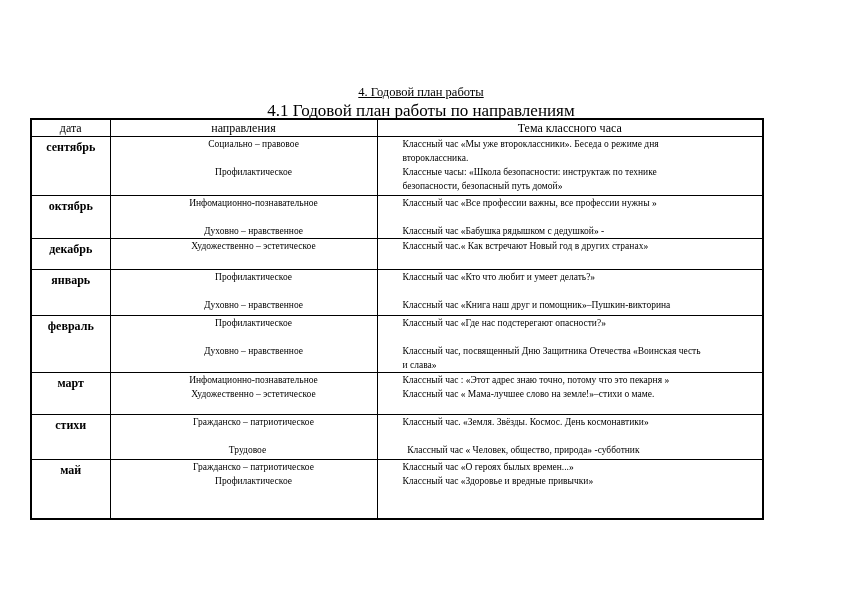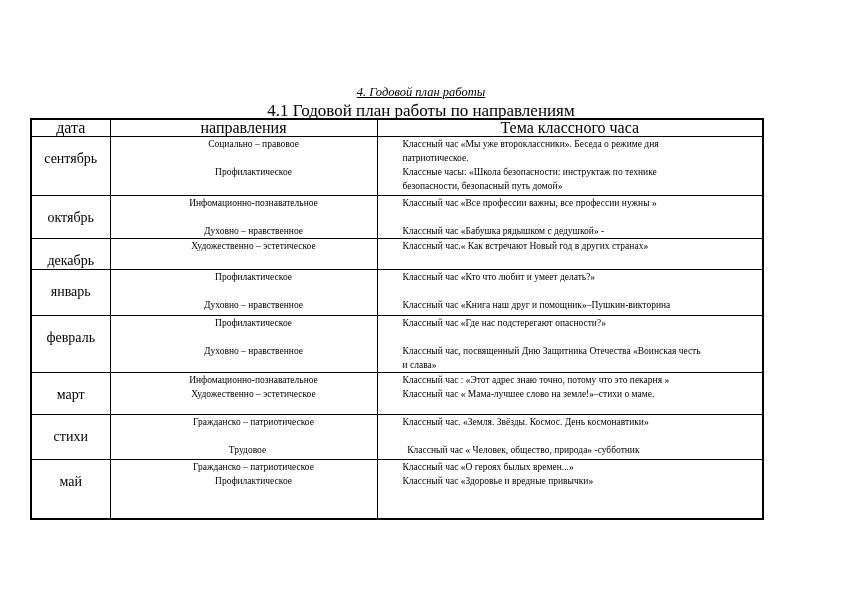--- a/index.html
+++ b/index.html
@@ -6,7 +6,7 @@
     body { width: 842px; height: 595px; position: relative; overflow: hidden;
            font-family: "Liberation Serif", "DejaVu Serif", serif; color: #000; }
     .title { position: absolute; left: 0; width: 842px; text-align: center; }
-    .t1 { top: 85px; font-size: 12.5px; text-decoration: underline; font-style: italic; }
+    .t1 { top: 85px; font-size: 12.5px; text-decoration: underline; }
     .t2 { top: 101px; font-size: 17px; }
     table { position: absolute; left: 30px; top: 118px; width: 732px;
             border-collapse: collapse; table-layout: fixed; border: 2px solid #000; }

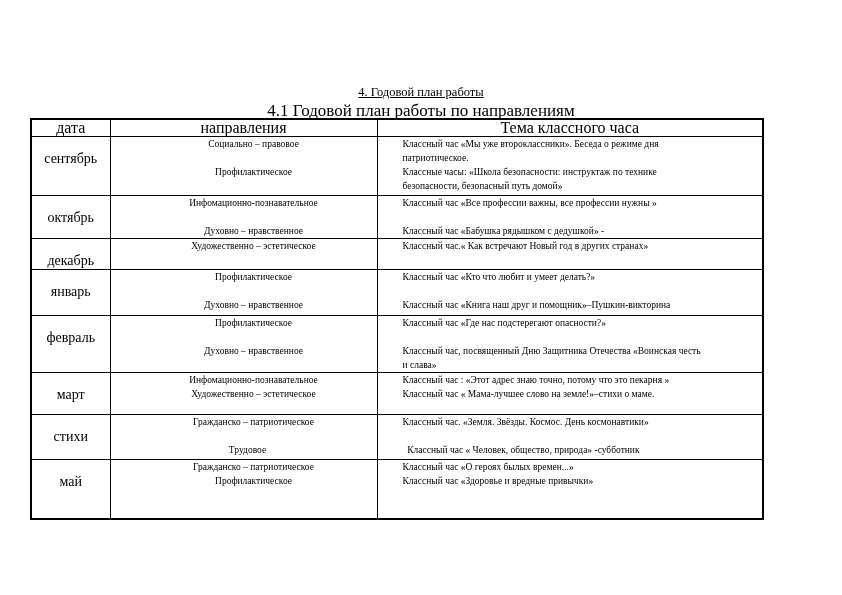--- a/index.html
+++ b/index.html
@@ -11,7 +11,7 @@
     table { position: absolute; left: 30px; top: 118px; width: 732px;
             border-collapse: collapse; table-layout: fixed; border: 2px solid #000; }
     td, th { border: 1px solid #000; vertical-align: top; padding: 0; font-weight: normal; }
-    th { font-size: 16px; height: 16px; line-height: 16px; text-align: center; border-bottom: 1.5px solid #000; }
+    th { font-size: 12px; height: 16px; line-height: 16px; text-align: center; border-bottom: 1.5px solid #000; }
     td.month { text-align: center; font-size: 14px; padding-top: 14px; }
     td.dir { text-align: center; font-size: 9.5px; }
     td.topic { font-size: 9.5px; padding-left: 5px; }

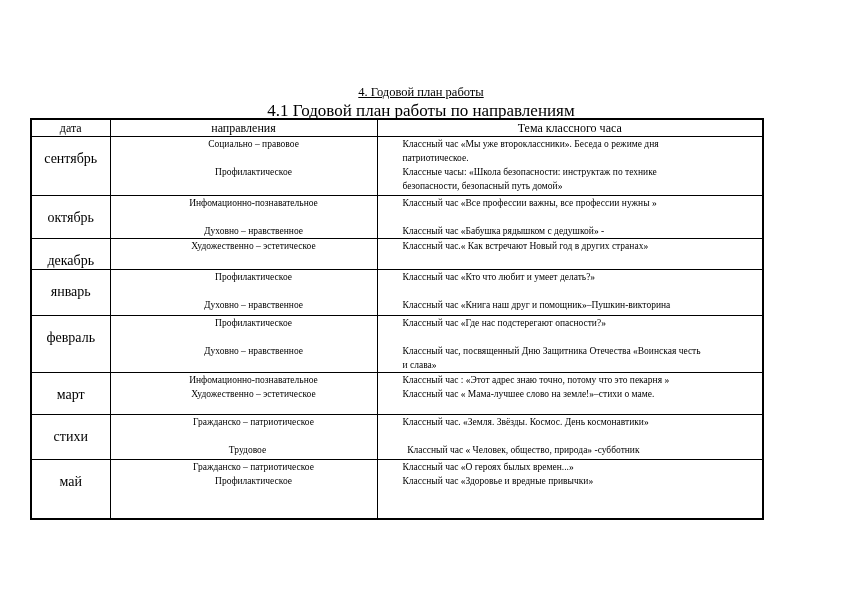--- a/index.html
+++ b/index.html
@@ -12,7 +12,7 @@
             border-collapse: collapse; table-layout: fixed; border: 2px solid #000; }
     td, th { border: 1px solid #000; vertical-align: top; padding: 0; font-weight: normal; }
     th { font-size: 12px; height: 16px; line-height: 16px; text-align: center; border-bottom: 1.5px solid #000; }
-    td.month { text-align: center; font-size: 14px; padding-top: 14px; }
+    td.month { text-align: center; font-size: 12px; padding-top: 3px; font-weight: bold; }
     td.dir { text-align: center; font-size: 9.5px; }
     td.topic { font-size: 9.5px; padding-left: 5px; }
     .ln { display: block; line-height: 14px; white-space: nowrap; padding-left: 20px; }

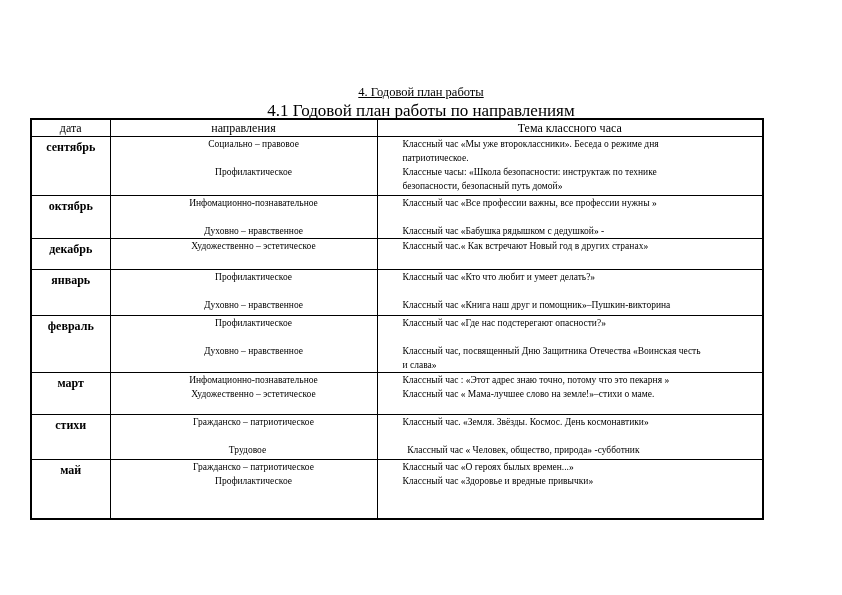--- a/index.html
+++ b/index.html
@@ -48,7 +48,7 @@
       </td>
       <td class="topic">
         <span class="ln">Классный час «Мы уже второклассники».  Беседа о режиме дня</span>
-        <span class="ln">патриотическое.</span>
+        <span class="ln">второклассника.</span>
         <span class="ln">Классные часы:  «Школа безопасности: инструктаж по технике</span>
         <span class="ln"> безопасности, безопасный путь домой»</span>
       </td>

